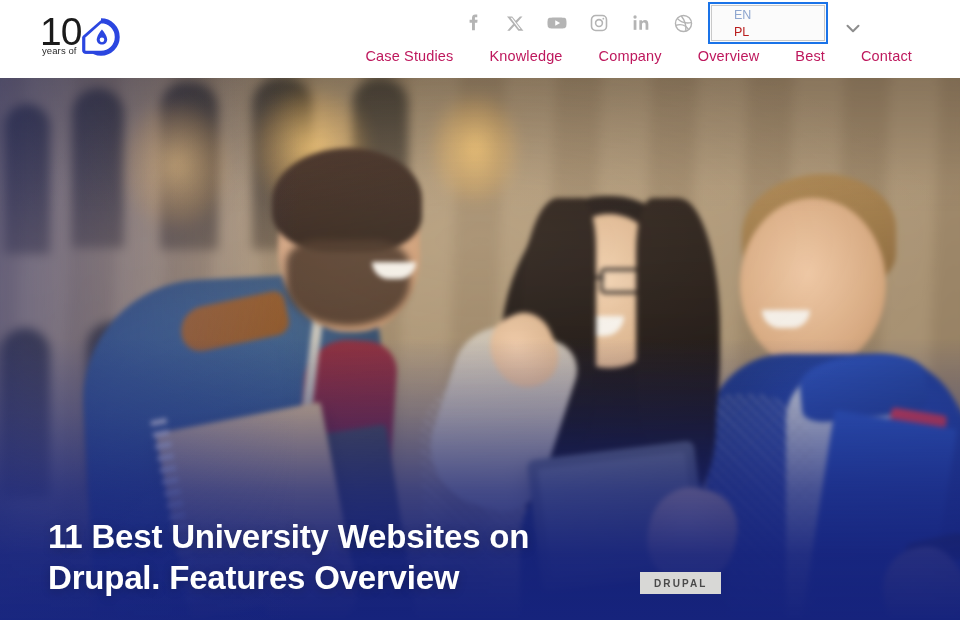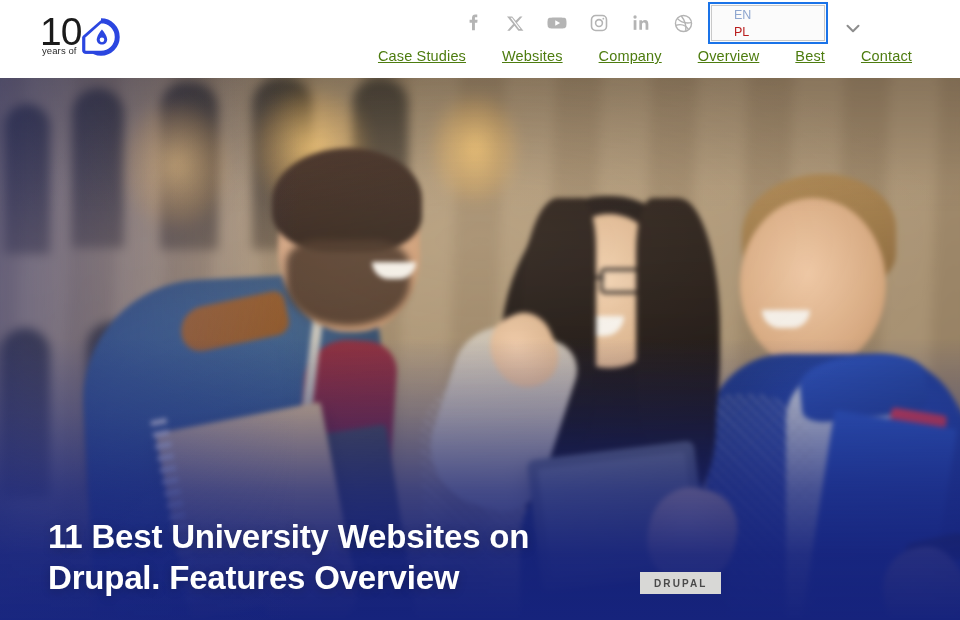--- a/index.html
+++ b/index.html
@@ -103,12 +103,11 @@
   }
   .nav-item {
     font-size: 14.5px;
-    color: #4d7c0f;
+    color: #be185d;
     letter-spacing: 0.15px;
     padding: 0 18px;
     cursor: pointer;
     white-space: nowrap;
-    text-decoration: underline;
   }
   .nav-item:last-child { padding-right: 0; }
 

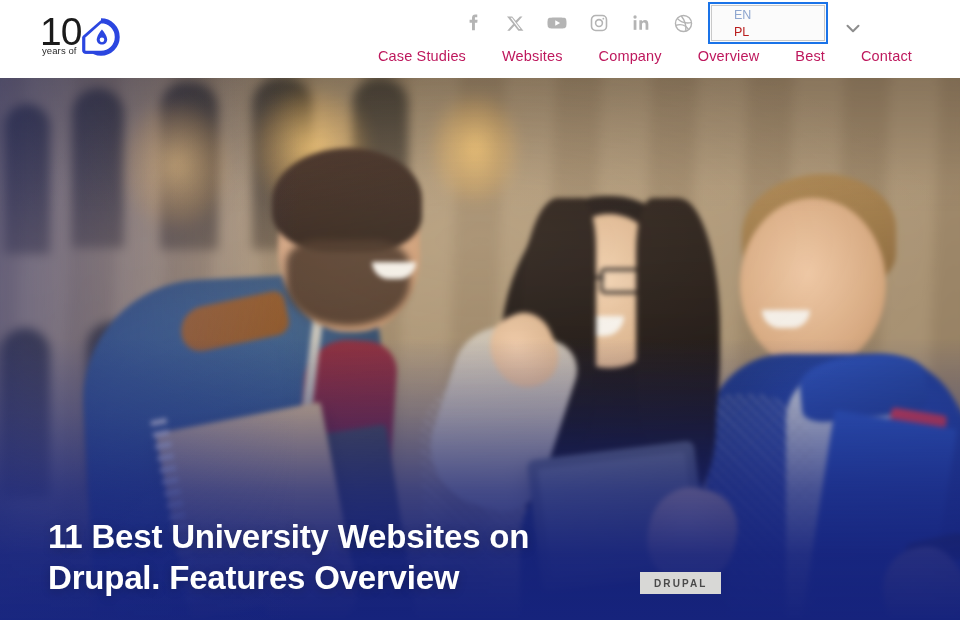--- a/index.html
+++ b/index.html
@@ -528,7 +528,7 @@
 
     <div class="nav">
       <div class="nav-item">Case Studies</div>
-      <div class="nav-item">Websites</div>
+      <div class="nav-item">Knowledge</div>
       <div class="nav-item">Company</div>
       <div class="nav-item">Overview</div>
       <div class="nav-item">Best</div>

